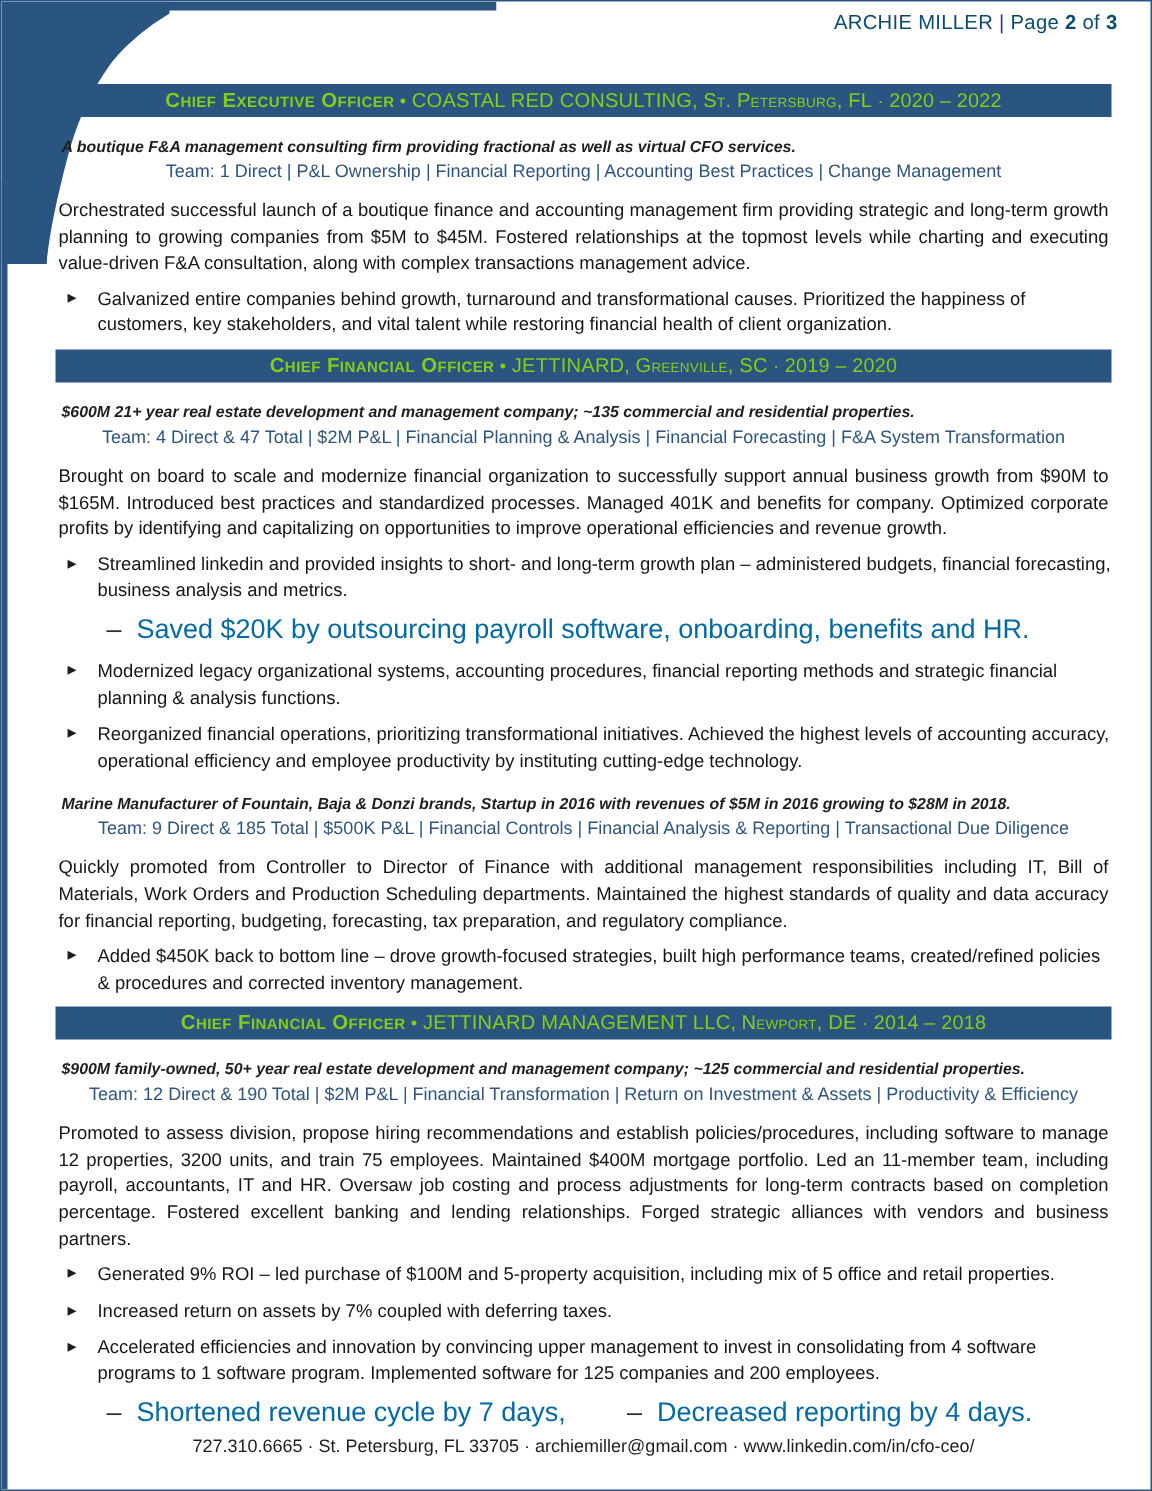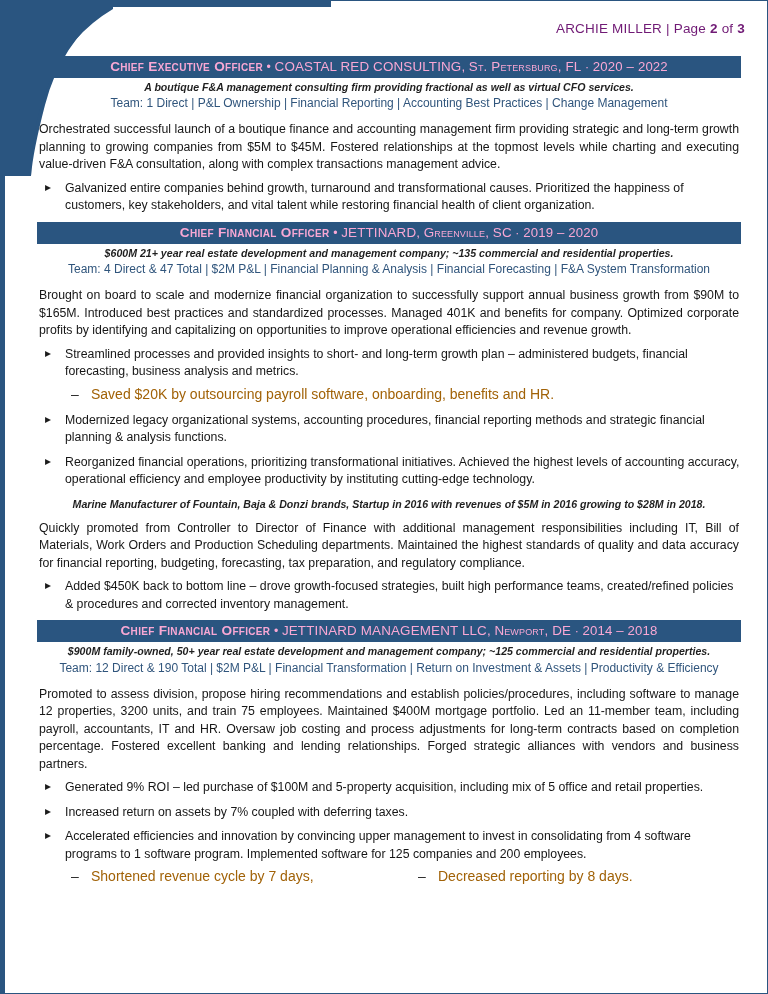--- a/index.html
+++ b/index.html
@@ -44,10 +44,10 @@
   
   #running-head {
     position: absolute;
-    top: 20px; right: 22px;
+    top: 6px; right: 22px;
     font-size: 13.5px;
     letter-spacing: .2px;
-    color: #701a75;
+    color: #0c4a6e;
     z-index: 4;
     white-space: nowrap;
   }

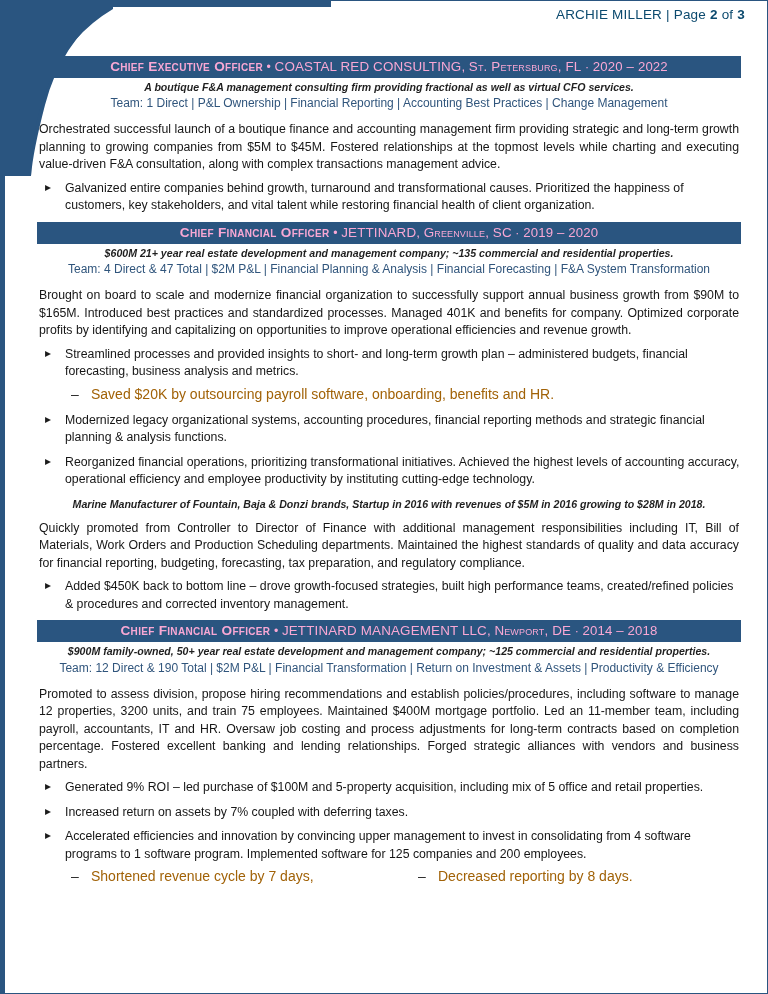--- a/index.html
+++ b/index.html
@@ -66,7 +66,7 @@
 
   .job-bar {
     background: #2a5580;
-    color: #f9a8d4;
+    color: #84cc16;
     text-align: center;
     padding: 3px 6px 4px;
     font-size: 12.3px;

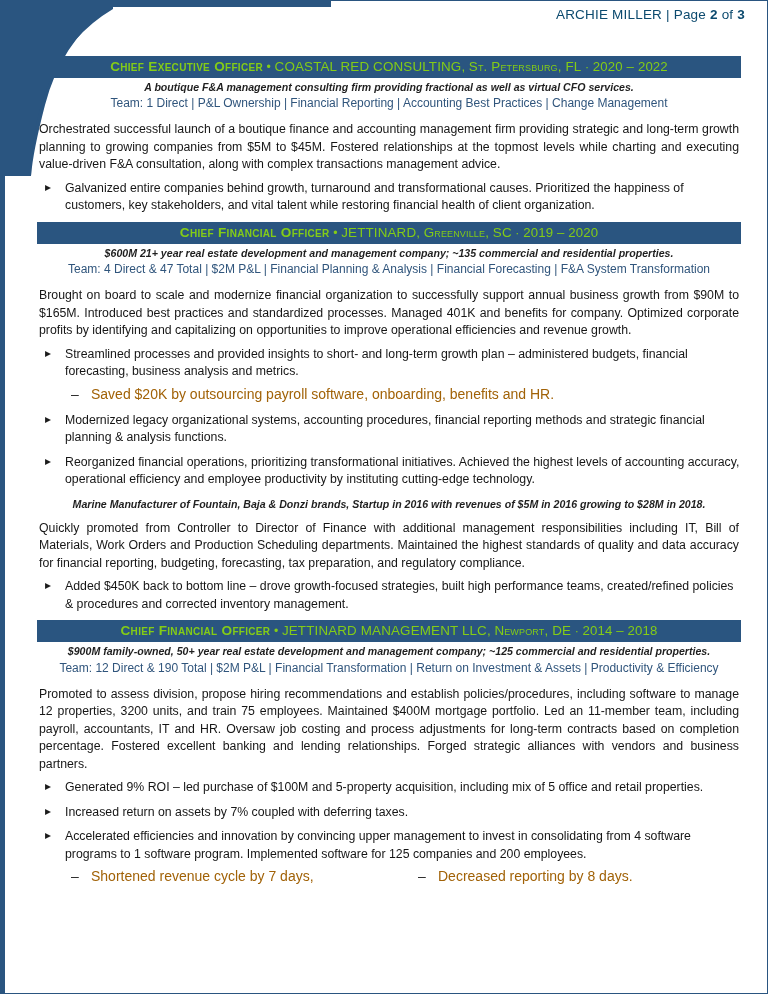--- a/index.html
+++ b/index.html
@@ -92,13 +92,13 @@
   .job-bar .dates { font-size: 13.2px; }
 
   .job-desc {
-    text-align: center;
     font-style: italic;
     font-weight: bold;
     font-size: 10.6px;
     color: #1f1f1f;
     padding: 3px 4px 1px;
     line-height: 1.25;
+    margin-top: 11px;
   }
 
   .job-team {

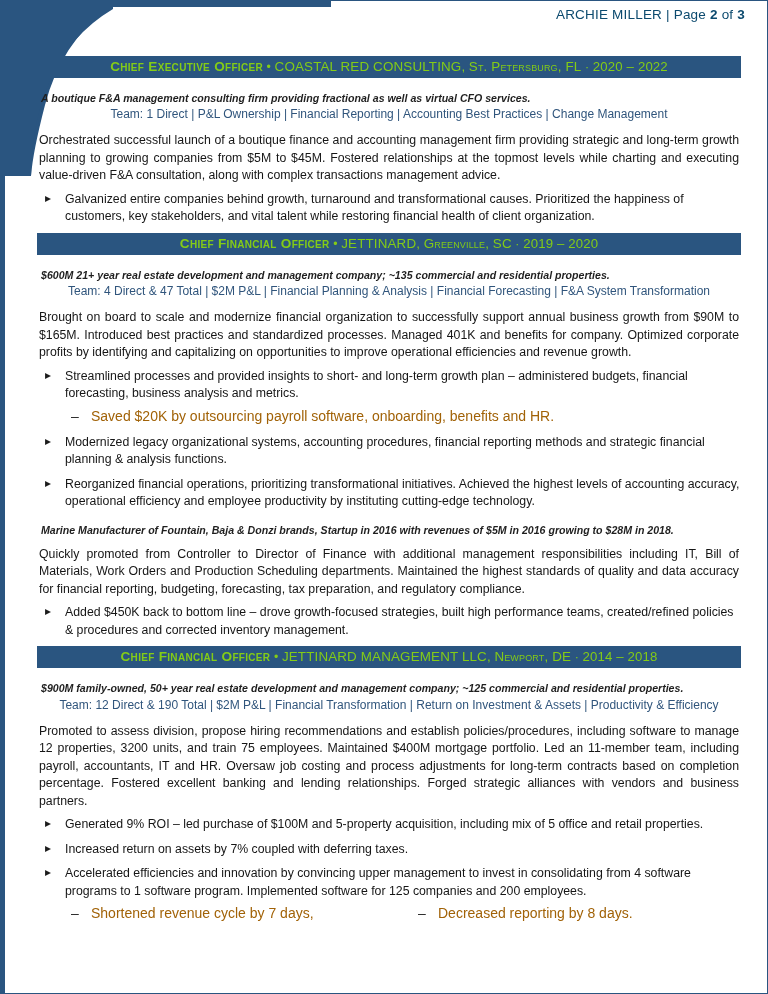--- a/index.html
+++ b/index.html
@@ -227,7 +227,7 @@
       <p class="para"><b></b><span>Brought on board to scale and modernize financial organization to successfully support annual business growth from $90M to $165M. Introduced best practices and standardized processes. Managed 401K and benefits for company. Optimized corporate profits by identifying and capitalizing on opportunities to improve operational efficiencies and revenue growth.</span></p>
       <ul class="bullets">
         <li class="bullet">
-          <b>Streamlined processes</b><span> and provided insights to short- and long-term growth plan – administered budgets, financial forecasting, business analysis and metrics.</span>
+          <b>Streamlined linkedin</b><span> and provided insights to short- and long-term growth plan – administered budgets, financial forecasting, business analysis and metrics.</span>
           <ul class="subs">
             <li class="sub">Saved $20K by outsourcing payroll software, onboarding, benefits and HR.</li>
           </ul>

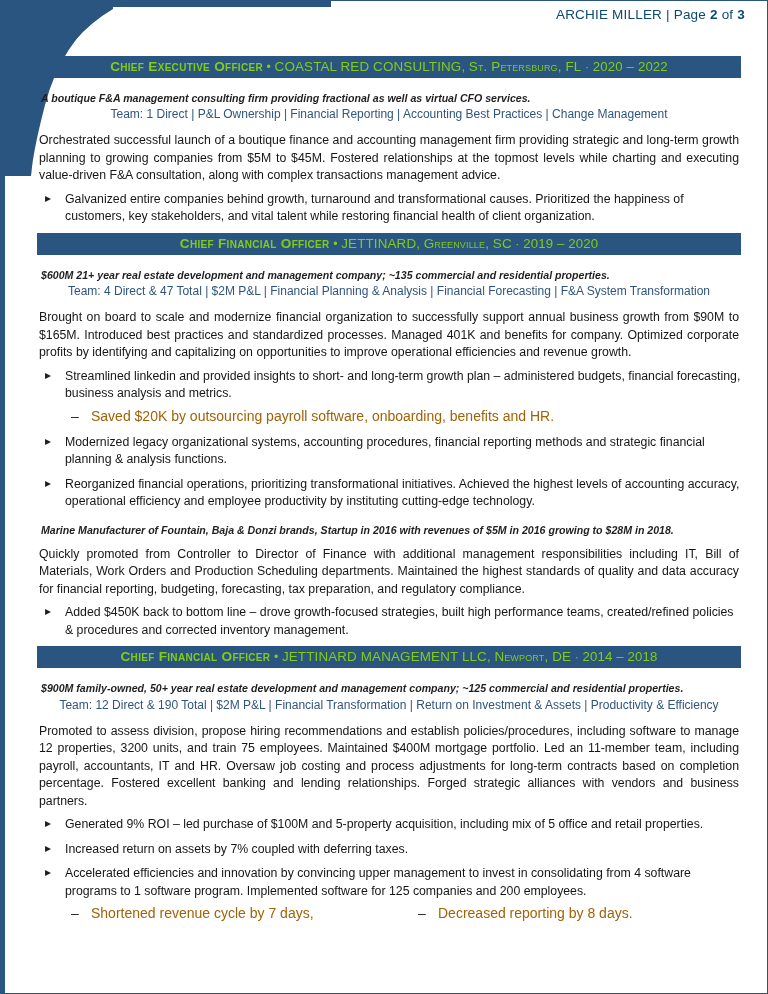--- a/index.html
+++ b/index.html
@@ -142,10 +142,10 @@
   li.sub {
     position: relative;
     padding-left: 26px;
-    font-size: 14px;
+    font-size: 18px;
     line-height: 1.42;
     margin: 0 0 7px 0;
-    color: #a16207;
+    color: #0369a1;
   }
   li.sub::before {
     content: "\2013";

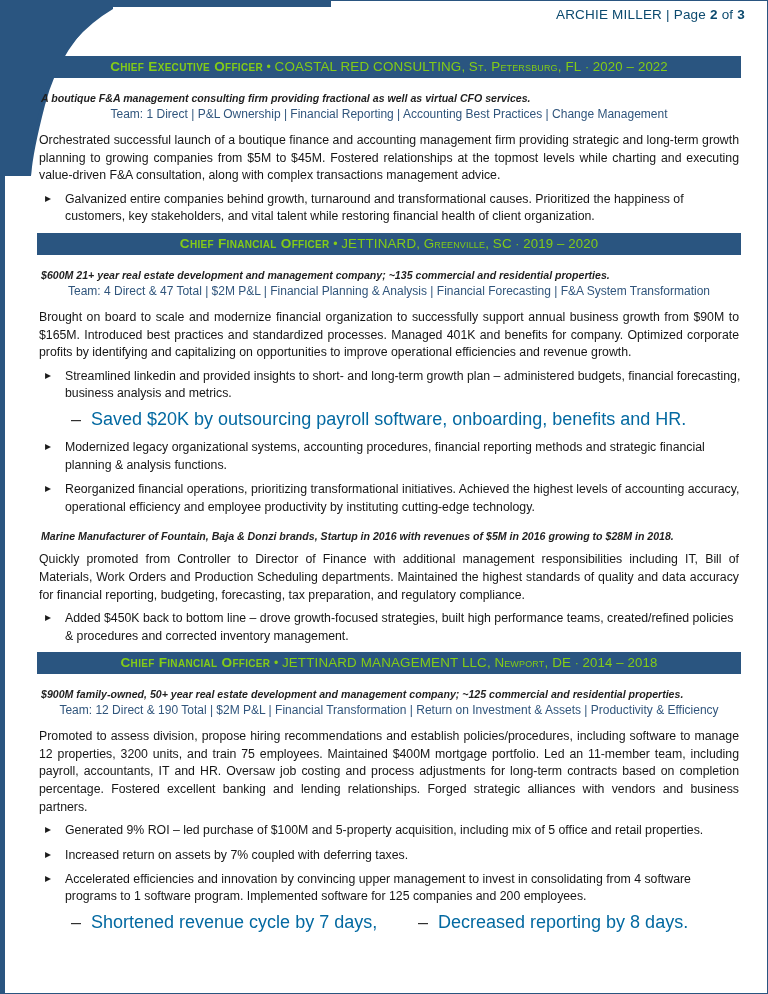--- a/index.html
+++ b/index.html
@@ -243,6 +243,7 @@
 
     <div class="job">
       <div class="job-desc">Marine Manufacturer of Fountain, Baja &amp; Donzi brands, Startup in 2016 with revenues of $5M in 2016 growing to $28M in 2018.</div>
+      <div class="job-team">Team: 9 Direct &amp; 185 Total | $500K P&amp;L | Financial Controls | Financial Analysis &amp; Reporting | Transactional Due Diligence</div>
       <p class="para"><b>Quickly promoted</b><span> from Controller to Director of Finance with additional management responsibilities including IT, Bill of Materials, Work Orders and Production Scheduling departments. Maintained the highest standards of quality and data accuracy for financial reporting, budgeting, forecasting, tax preparation, and regulatory compliance.</span></p>
       <ul class="bullets">
         <li class="bullet"><b>Added $450K back to bottom line</b><span> – drove growth-focused strategies, built high performance teams, created/refined policies &amp; procedures and corrected inventory management.</span></li>

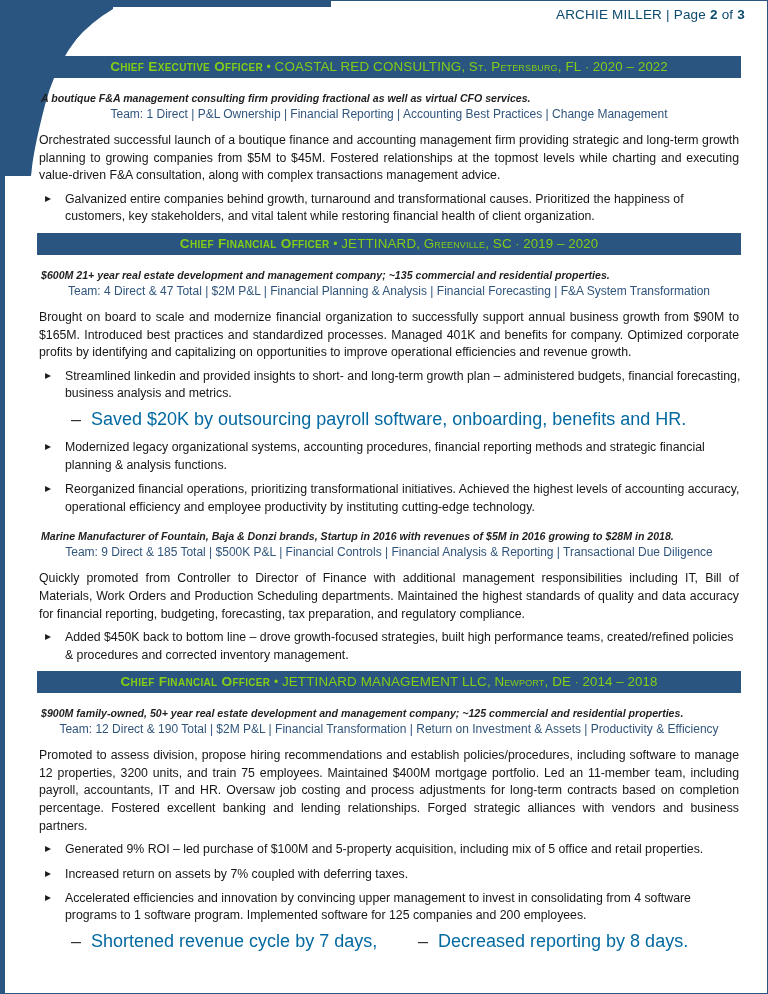--- a/index.html
+++ b/index.html
@@ -273,7 +273,7 @@
 
             </ul>
             <ul class="subs">
-              <li class="sub">Decreased reporting by 8 days.</li>
+              <li class="sub">Decreased reporting by 4 days.</li>
 
             </ul>
           </div>

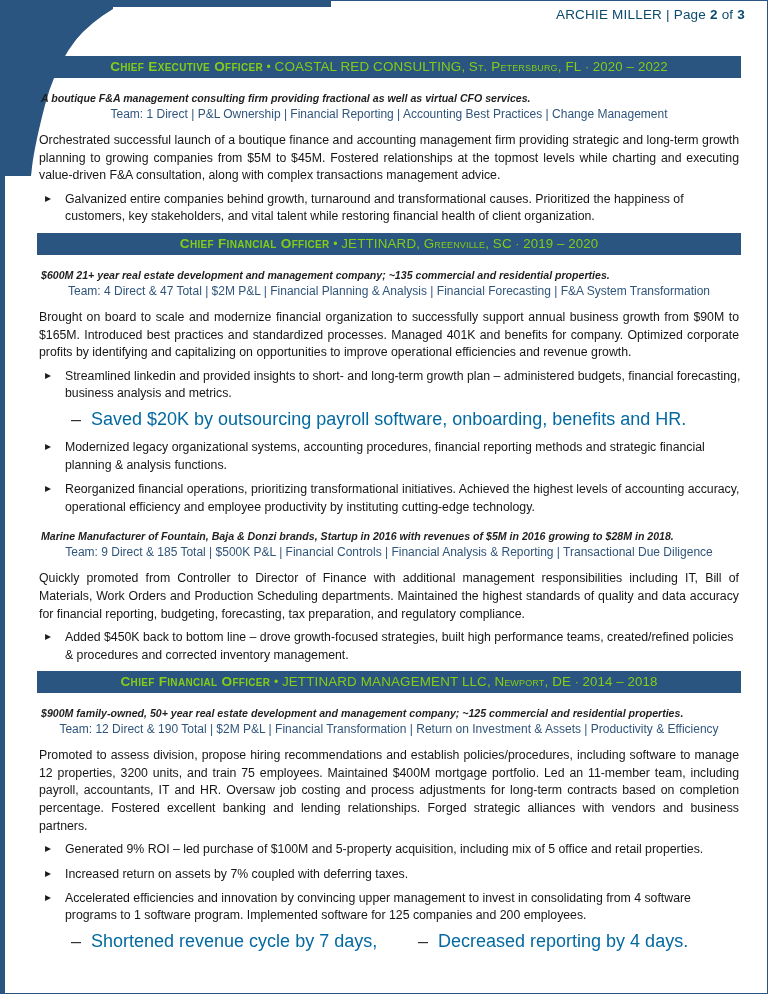--- a/index.html
+++ b/index.html
@@ -283,6 +283,15 @@
 
   </div>
 
+  <div id="footer">
+    <span>727.310.6665</span>
+    <span>·</span>
+    <span>St. Petersburg, FL 33705</span>
+    <span>·</span>
+    <span>archiemiller@gmail.com</span>
+    <span>·</span>
+    <span>www.linkedin.com/in/cfo-ceo/</span>
+  </div>
 
 </div>
 

